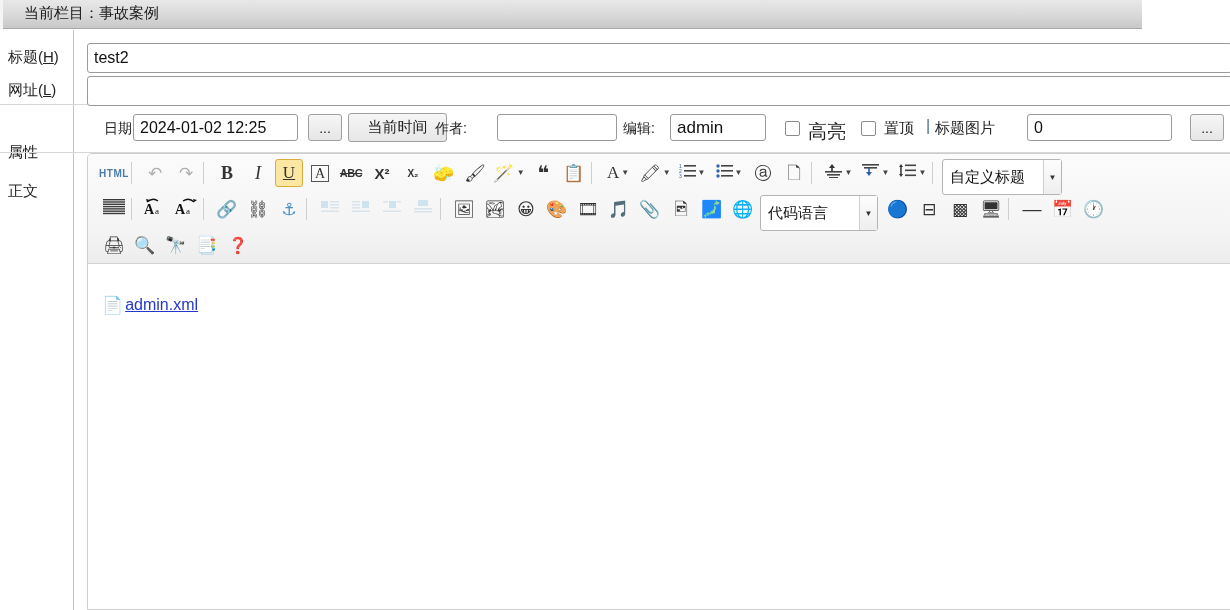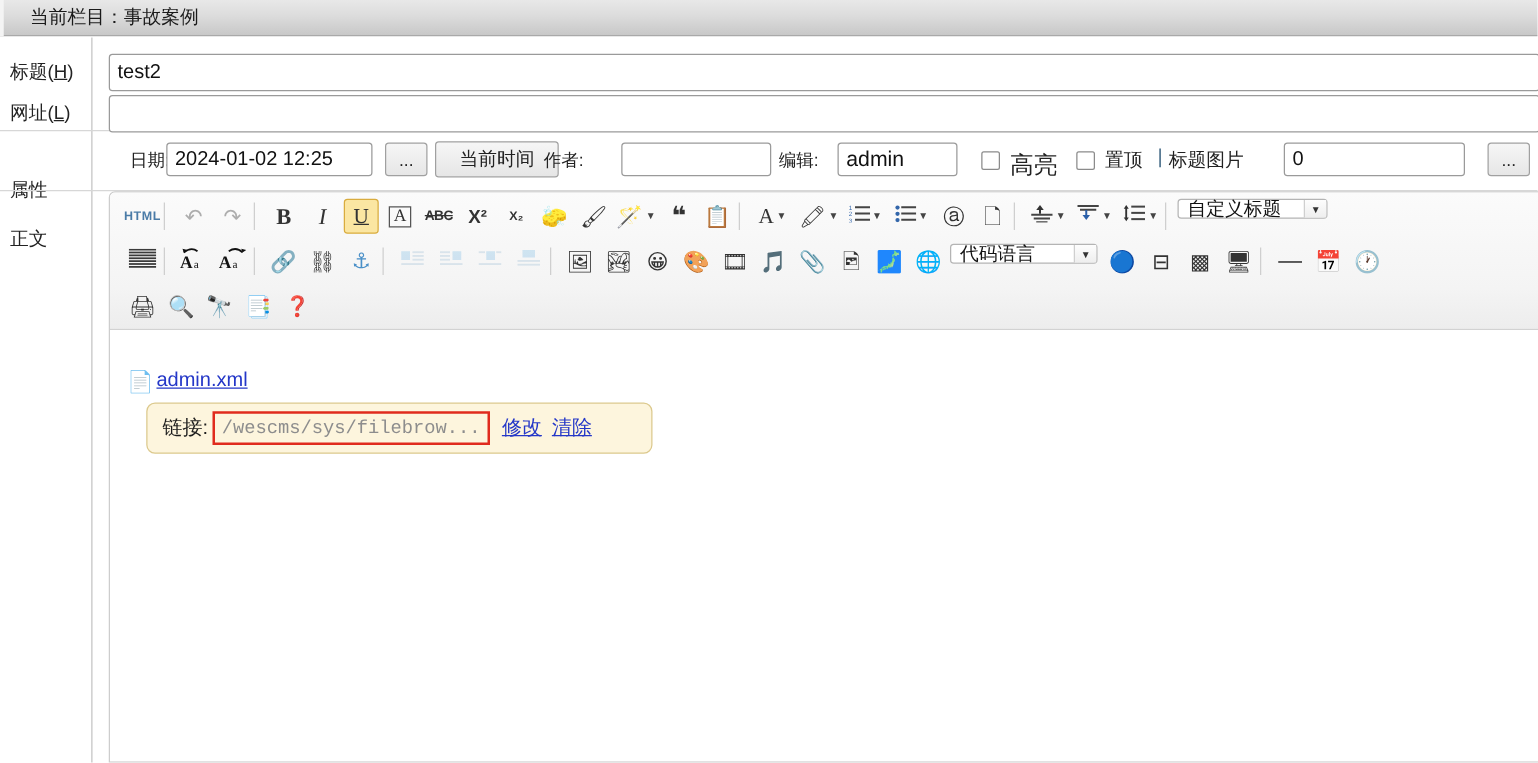--- a/index.html
+++ b/index.html
@@ -13,7 +13,7 @@
 
   
   #titlebar {
-    position: absolute; left: 0; top: 0; width: 1230px; height: 29px;
+    position: absolute; left: 0; top: 0; width: 1142px; height: 29px;
     background: linear-gradient(to bottom, #e8e8e8 0%, #dcdcdc 45%, #c8c8c8 100%);
     border-bottom: 1px solid #a9a9a9;
   }

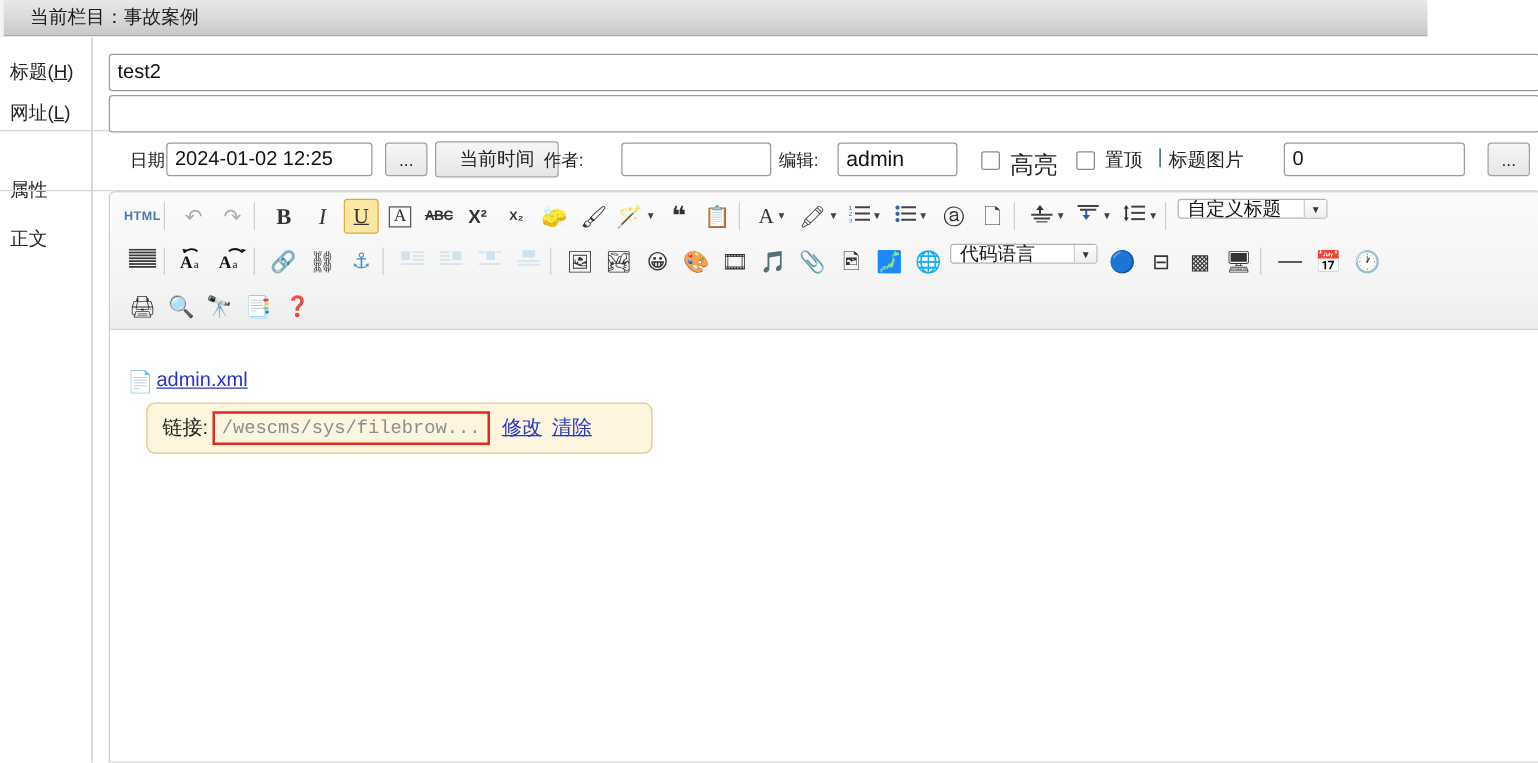--- a/index.html
+++ b/index.html
@@ -152,7 +152,7 @@
   }
 
   .selbox {
-    position: absolute; top: 3px; height: 16px;
+    position: absolute; top: 3px; height: 36px;
     border: 1px solid #b4b4b4; border-radius: 3px;
     background: #fff;
     display: flex; align-items: center;

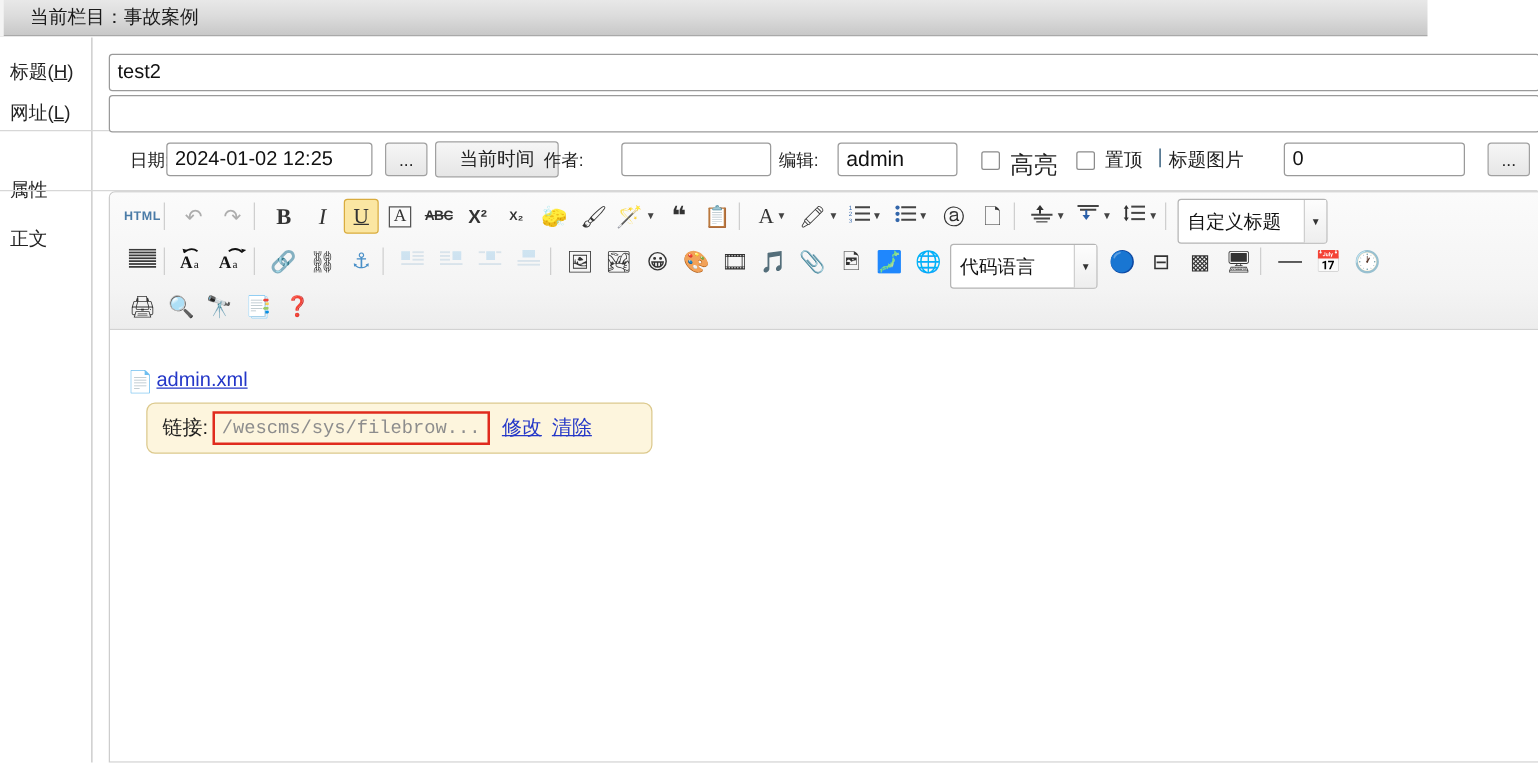--- a/index.html
+++ b/index.html
@@ -536,14 +536,6 @@
       <a id="file-link" href="#">admin.xml</a>
     </div>
 
-    <div id="linkbubble">
-      <span id="lb-label">链接:</span>
-      <span id="lb-urlbox">
-        <span id="lb-url-text">/wescms/sys/filebrow...</span>
-      </span>
-      <a class="bub-link" href="#">修改</a>
-      <a class="bub-link second" href="#">清除</a>
-    </div>
   </div>
 </div>
 

